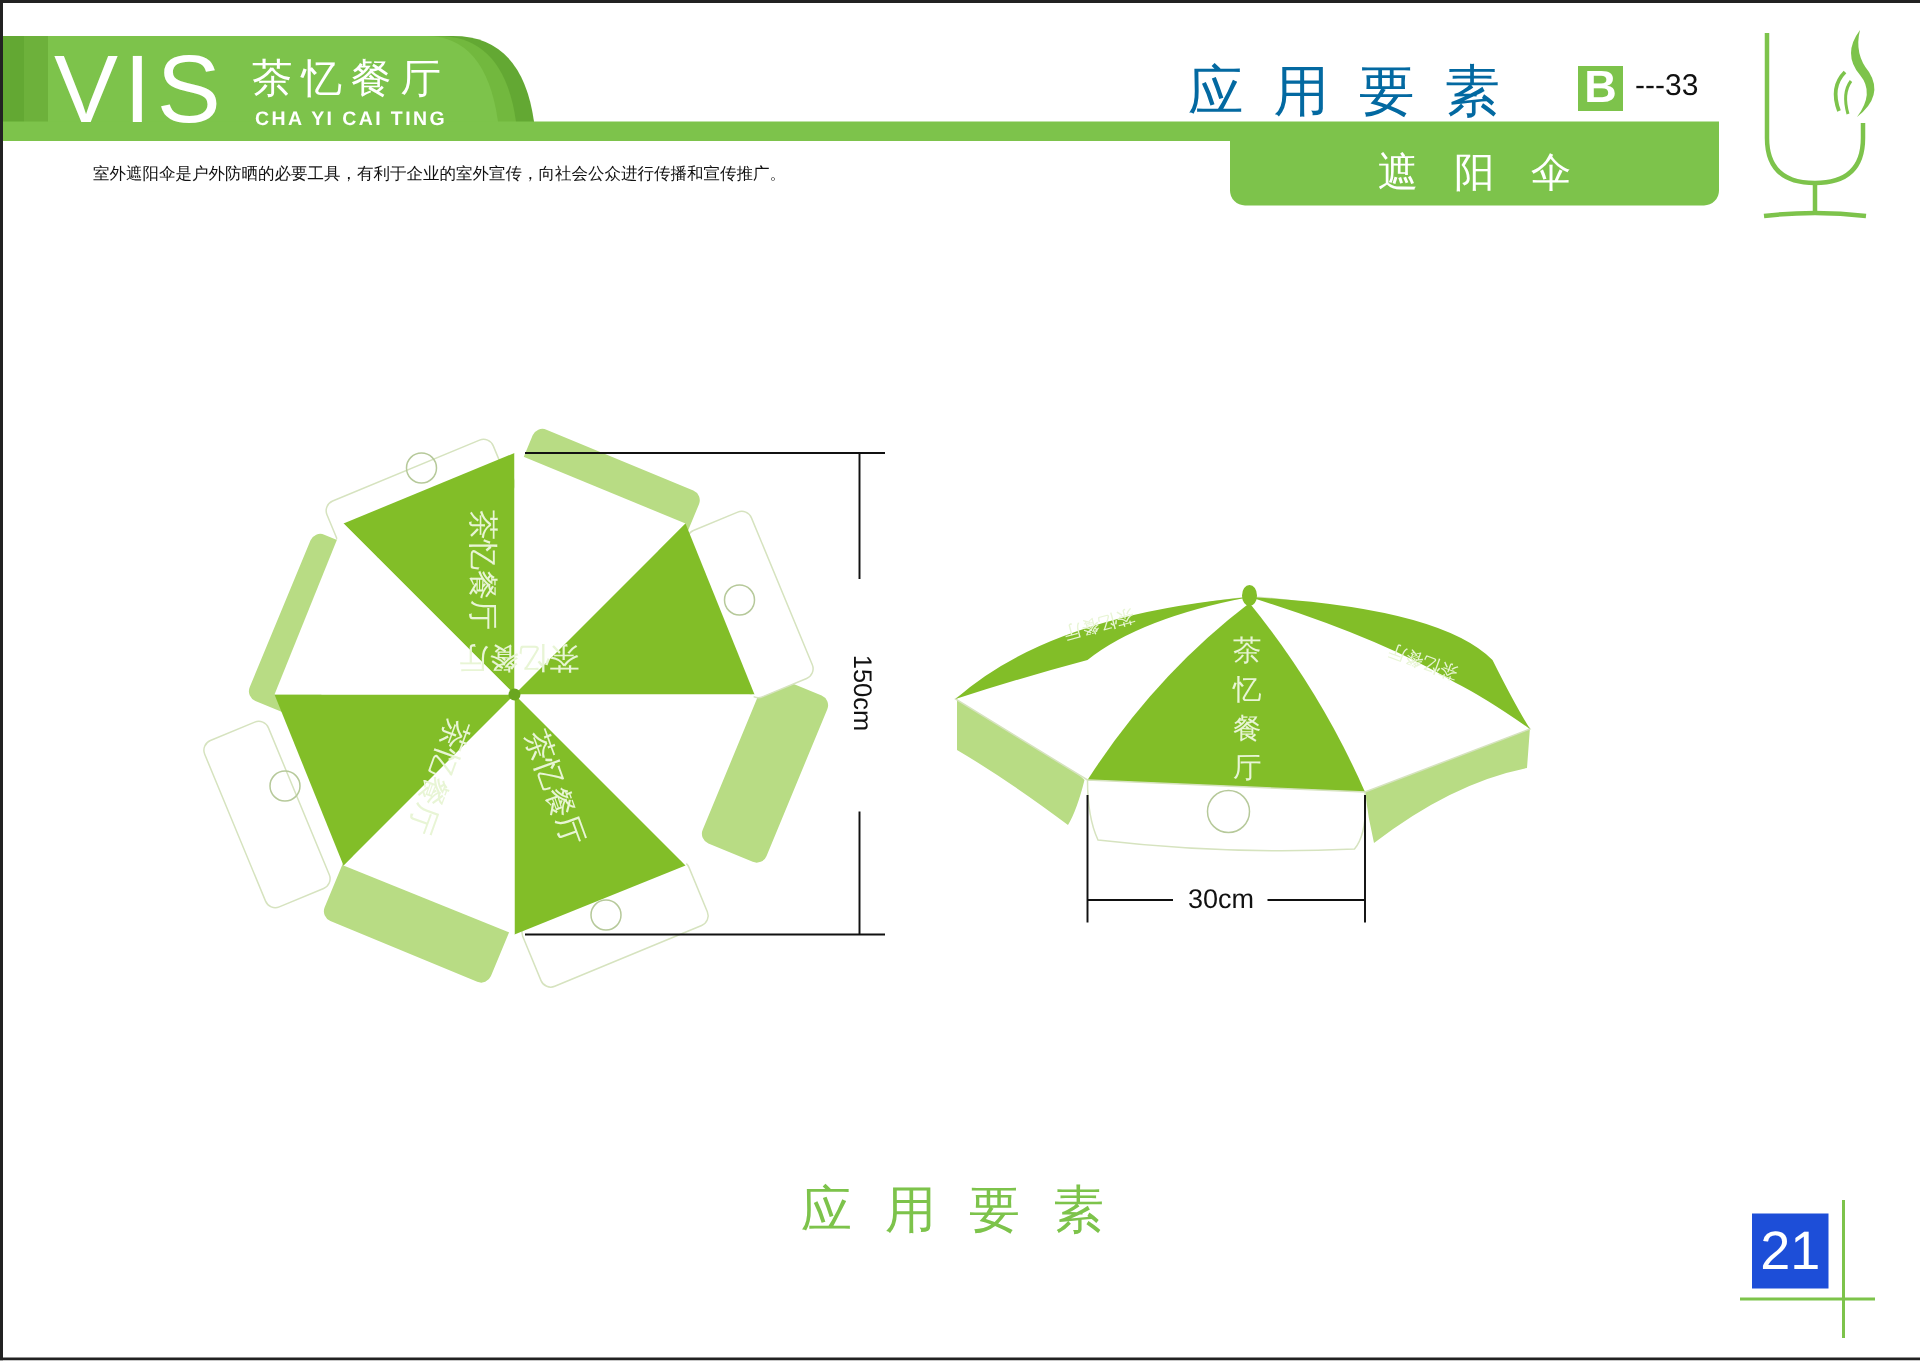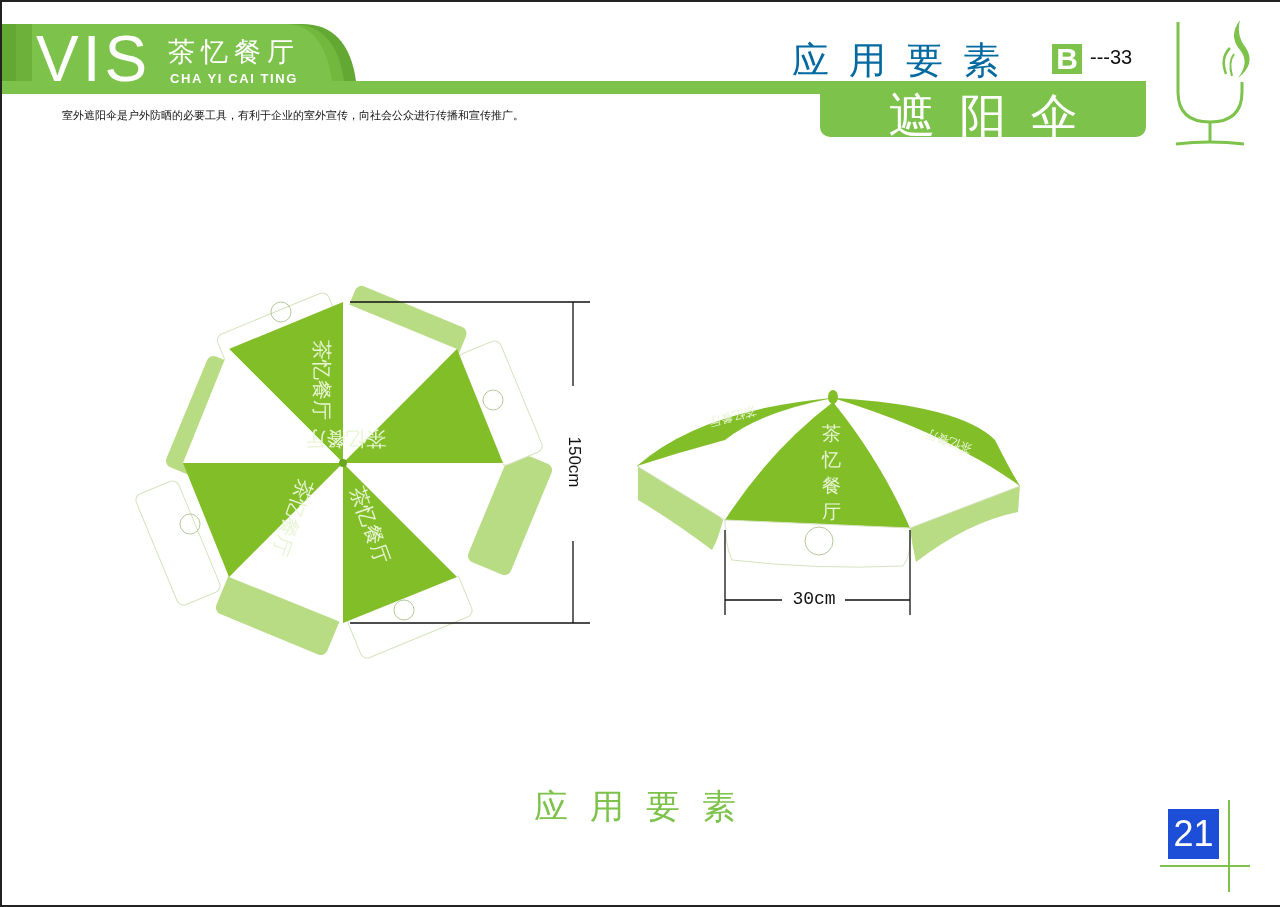--- a/index.html
+++ b/index.html
@@ -21,7 +21,7 @@
   .badge-b { position: absolute; left: 1052px; top: 44px; width: 30px; height: 30px; background: #7dc34b; color: #fff; font-family: "Liberation Sans", sans-serif; font-size: 30px; line-height: 30px; text-align: center; font-weight: bold; }
   .page-code { position: absolute; left: 1090px; top: 46px; font-family: "Liberation Sans", sans-serif; font-size: 20px; color: #111; }
   .sub-tab { position: absolute; left: 820px; top: 94px; width: 326px; height: 43px; background: #7dc34b; border-radius: 0 0 10px 10px; }
-  .sub-tab-label { position: absolute; left: 820px; top: 94px; width: 326px; height: 43px; text-align: center; font-size: 47px; line-height: 43px; color: #fff; letter-spacing: 24px; padding-left: 24px; }
+  .sub-tab-label { position: absolute; left: 820px; top: 94px; width: 326px; height: 43px; text-align: center; font-size: 27px; line-height: 43px; color: #fff; letter-spacing: 24px; padding-left: 24px; }
 
   .logo-cup { position: absolute; left: 1170px; top: 18px; width: 86px; height: 128px; }
 

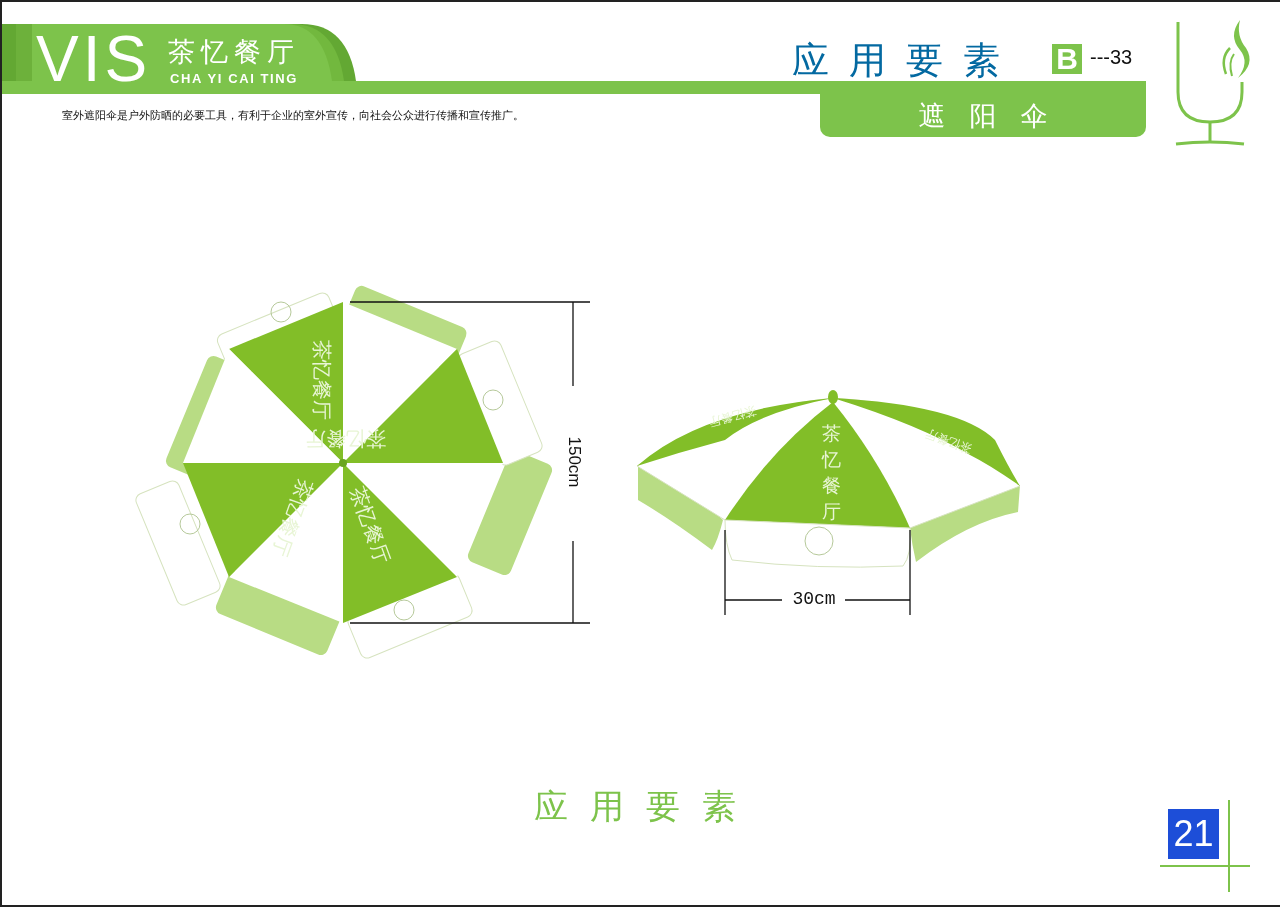--- a/index.html
+++ b/index.html
@@ -145,7 +145,7 @@
 </svg>
 
 <div style="position:absolute;left:548px;top:452px;width:52px;font-family:'Liberation Sans',sans-serif;font-size:17px;color:#111;transform:rotate(90deg);transform-origin:center;text-align:center;">150cm</div>
-<div style="position:absolute;left:784px;top:589px;width:60px;font-family:Liberation Mono, monospace;font-size:18px;color:#111;text-align:center;">30cm</div>
+<div style="position:absolute;left:784px;top:589px;width:60px;font-family:Liberation Sans, sans-serif;font-size:18px;color:#111;text-align:center;">30cm</div>
 
 <div class="footer-title">应用要素</div>
 <div class="page-num-box">21</div>

